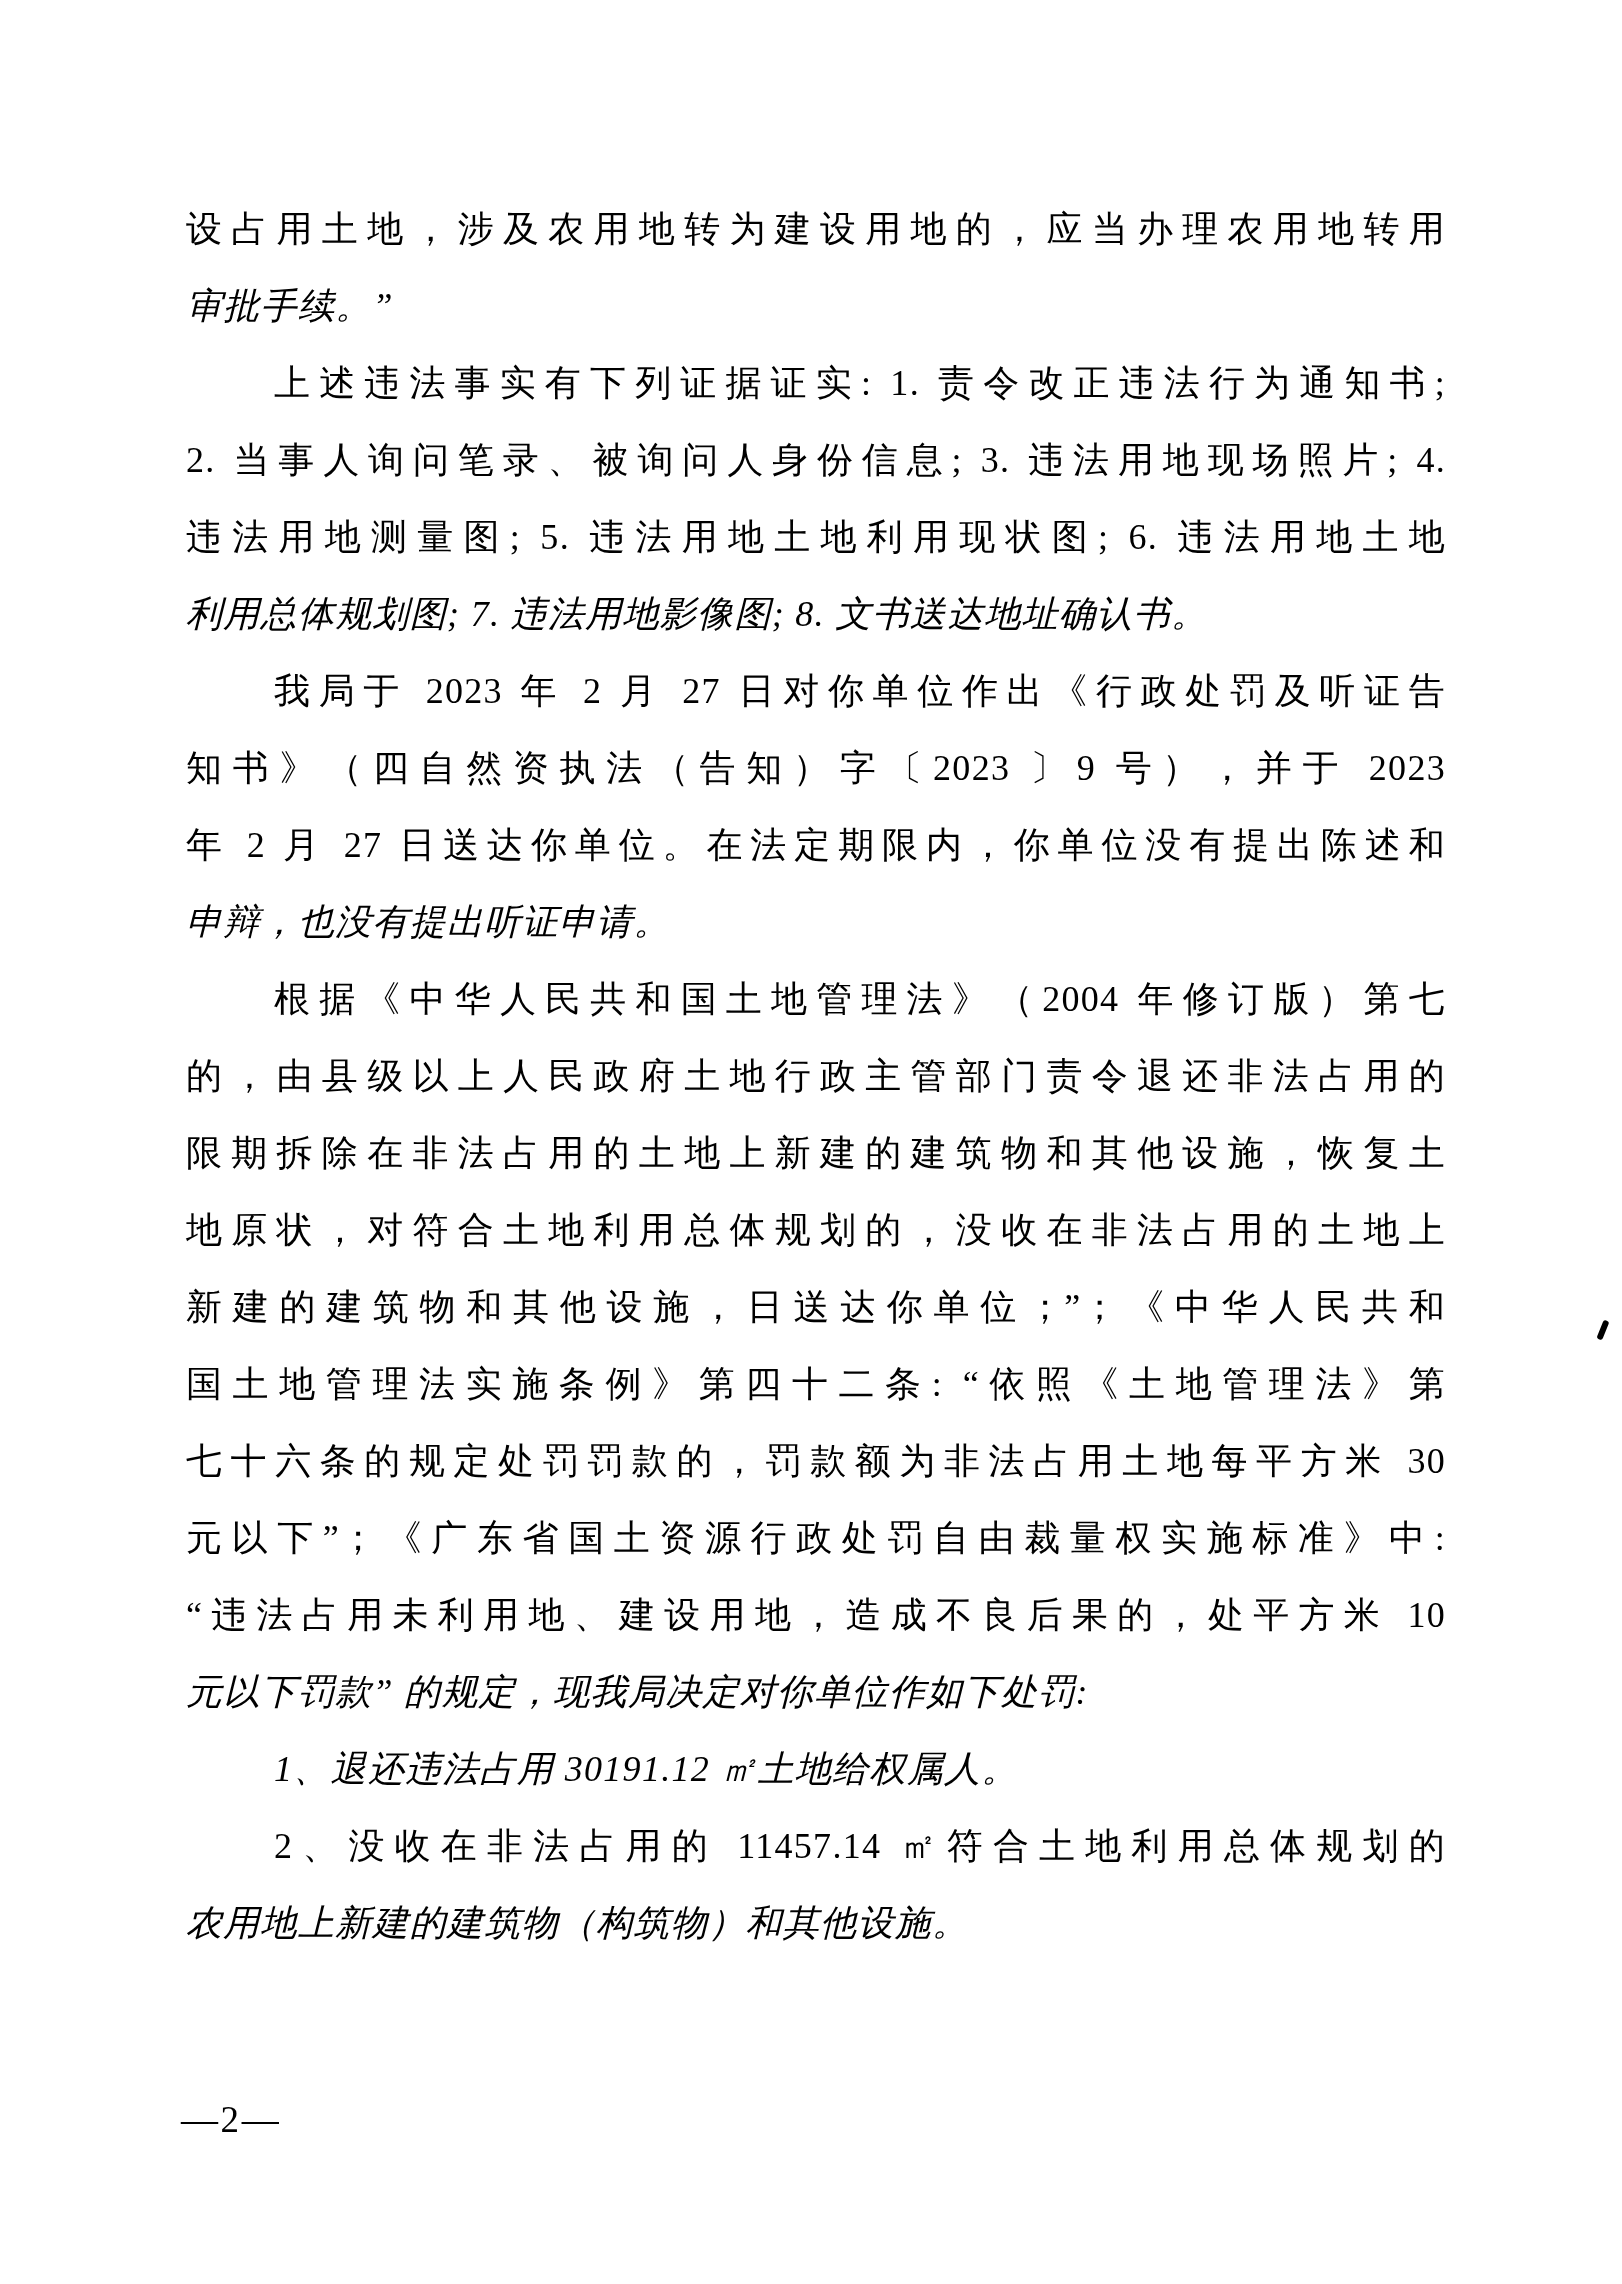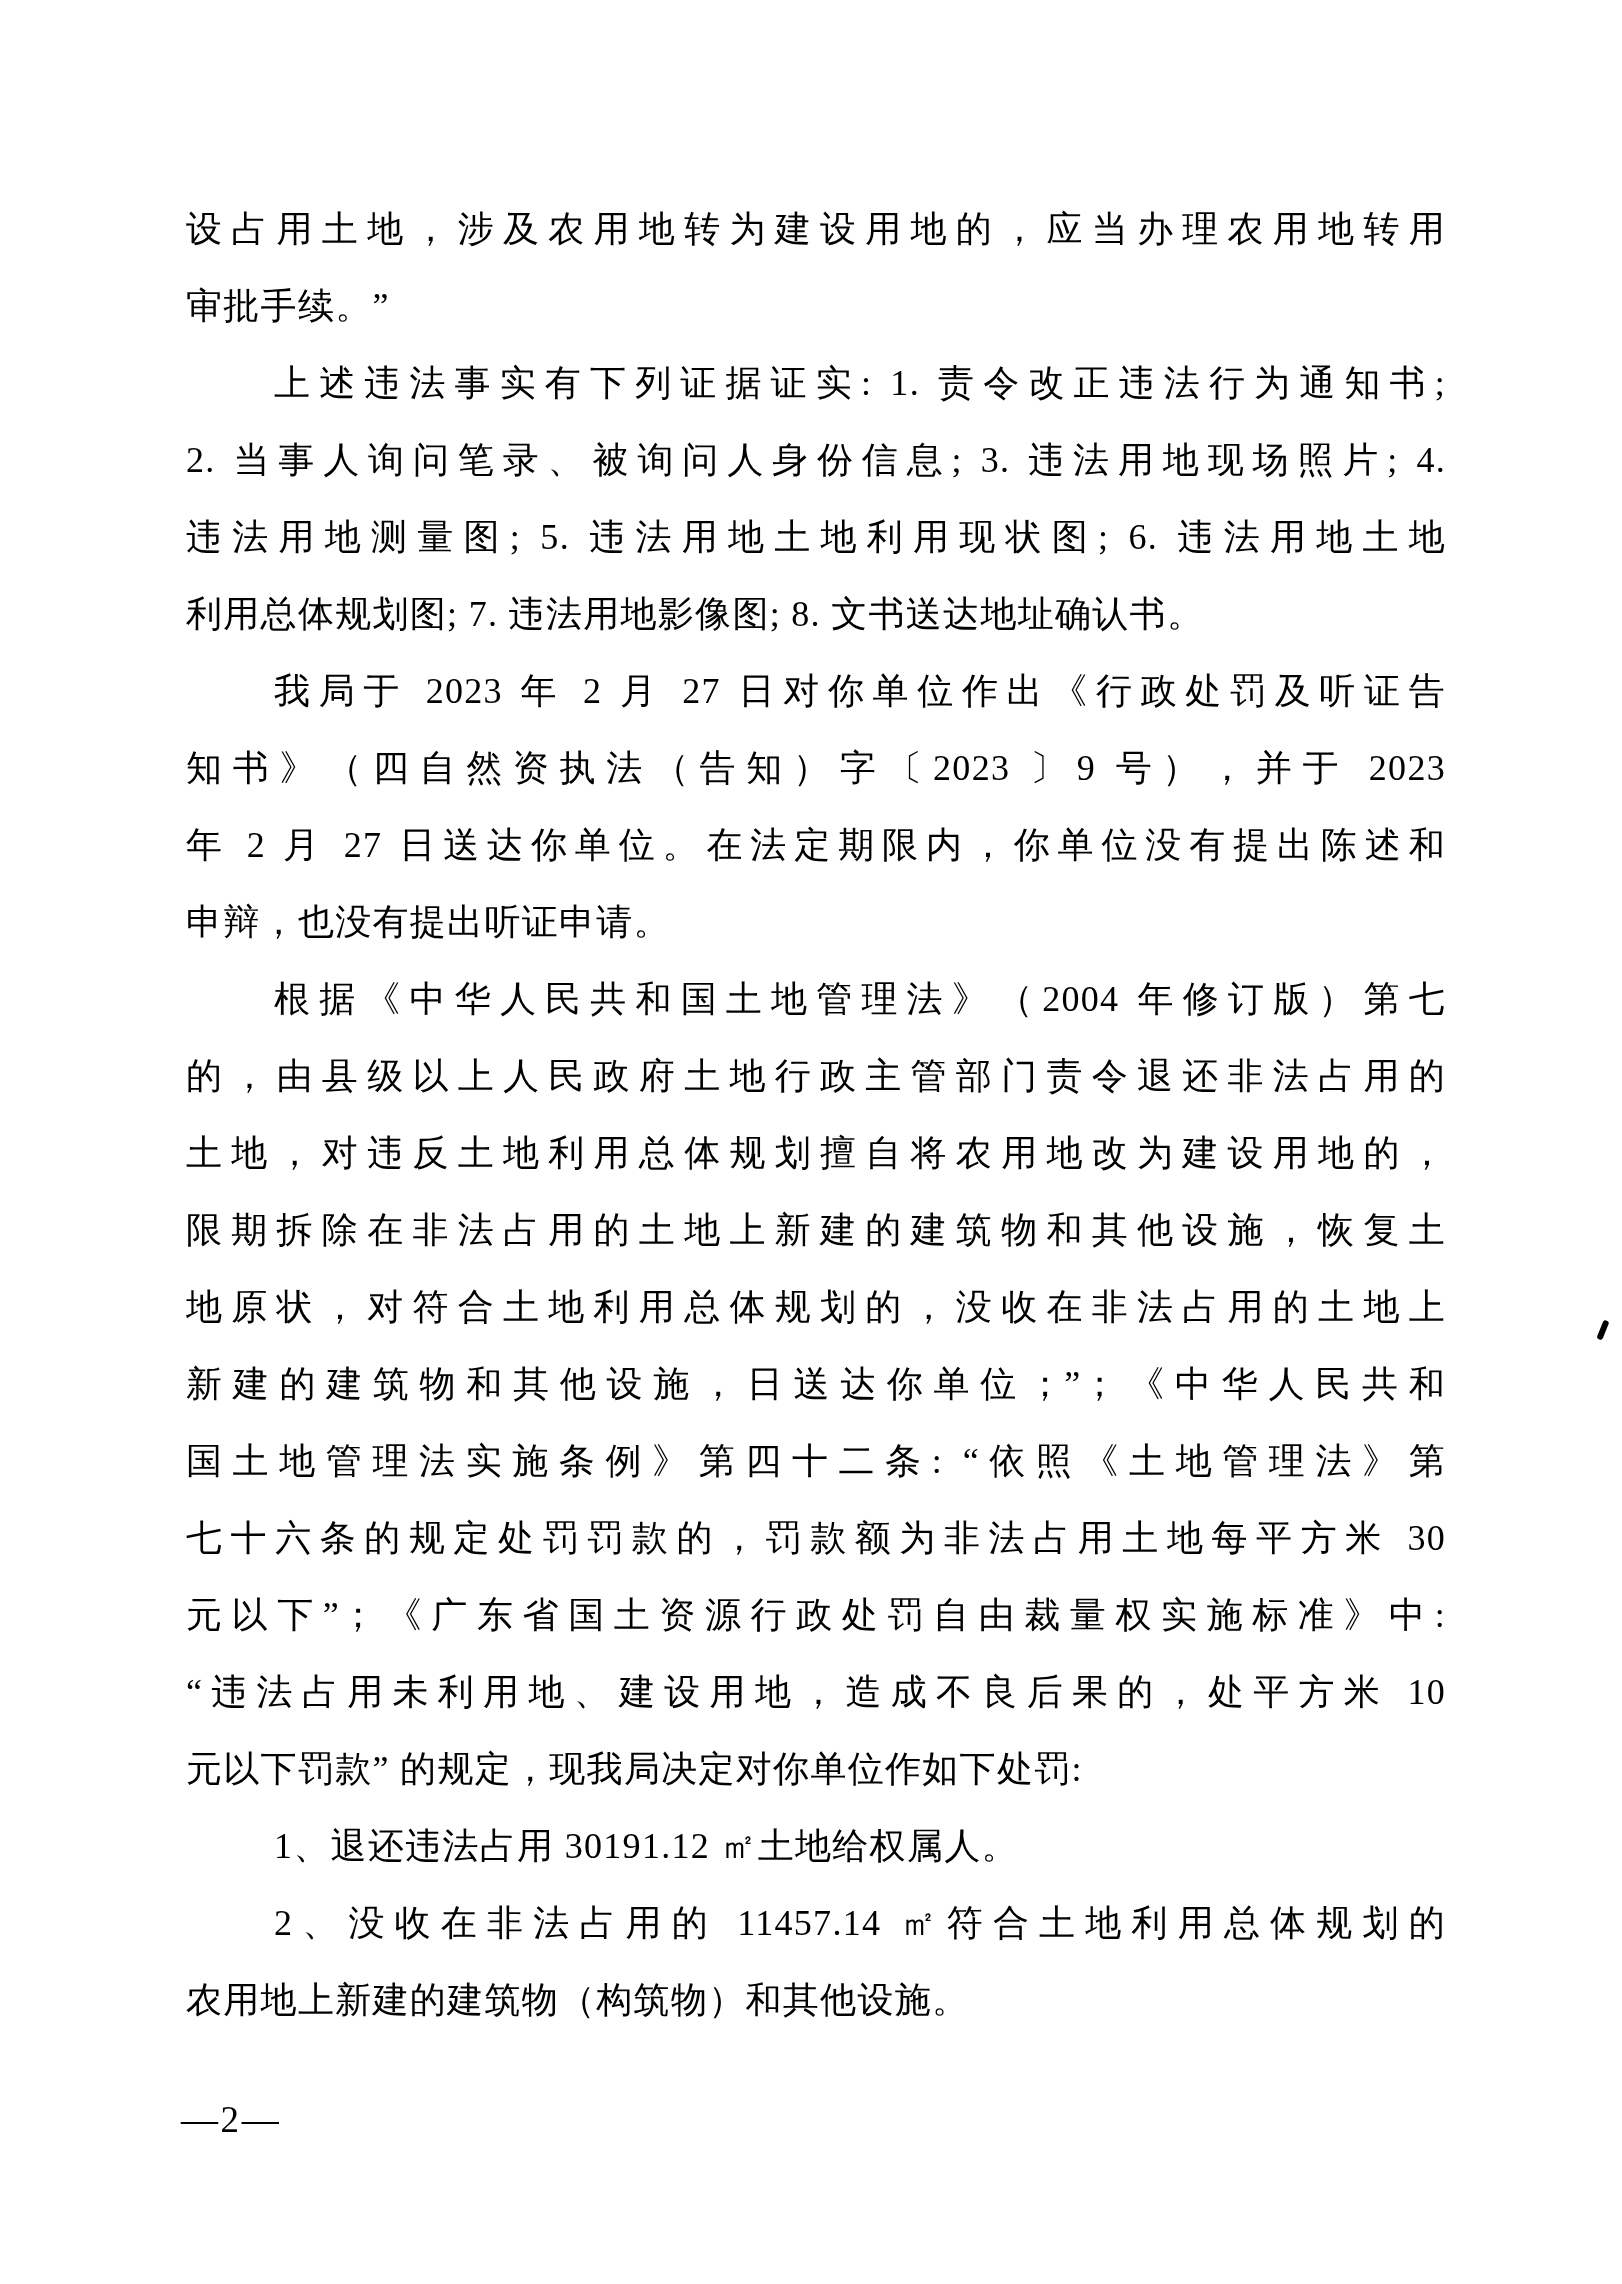--- a/index.html
+++ b/index.html
@@ -34,6 +34,7 @@
     text-align: left;
     text-align-last: left;
     white-space: nowrap;
+    font-style: italic;
   }
   .line.indent {
     text-indent: 88px;

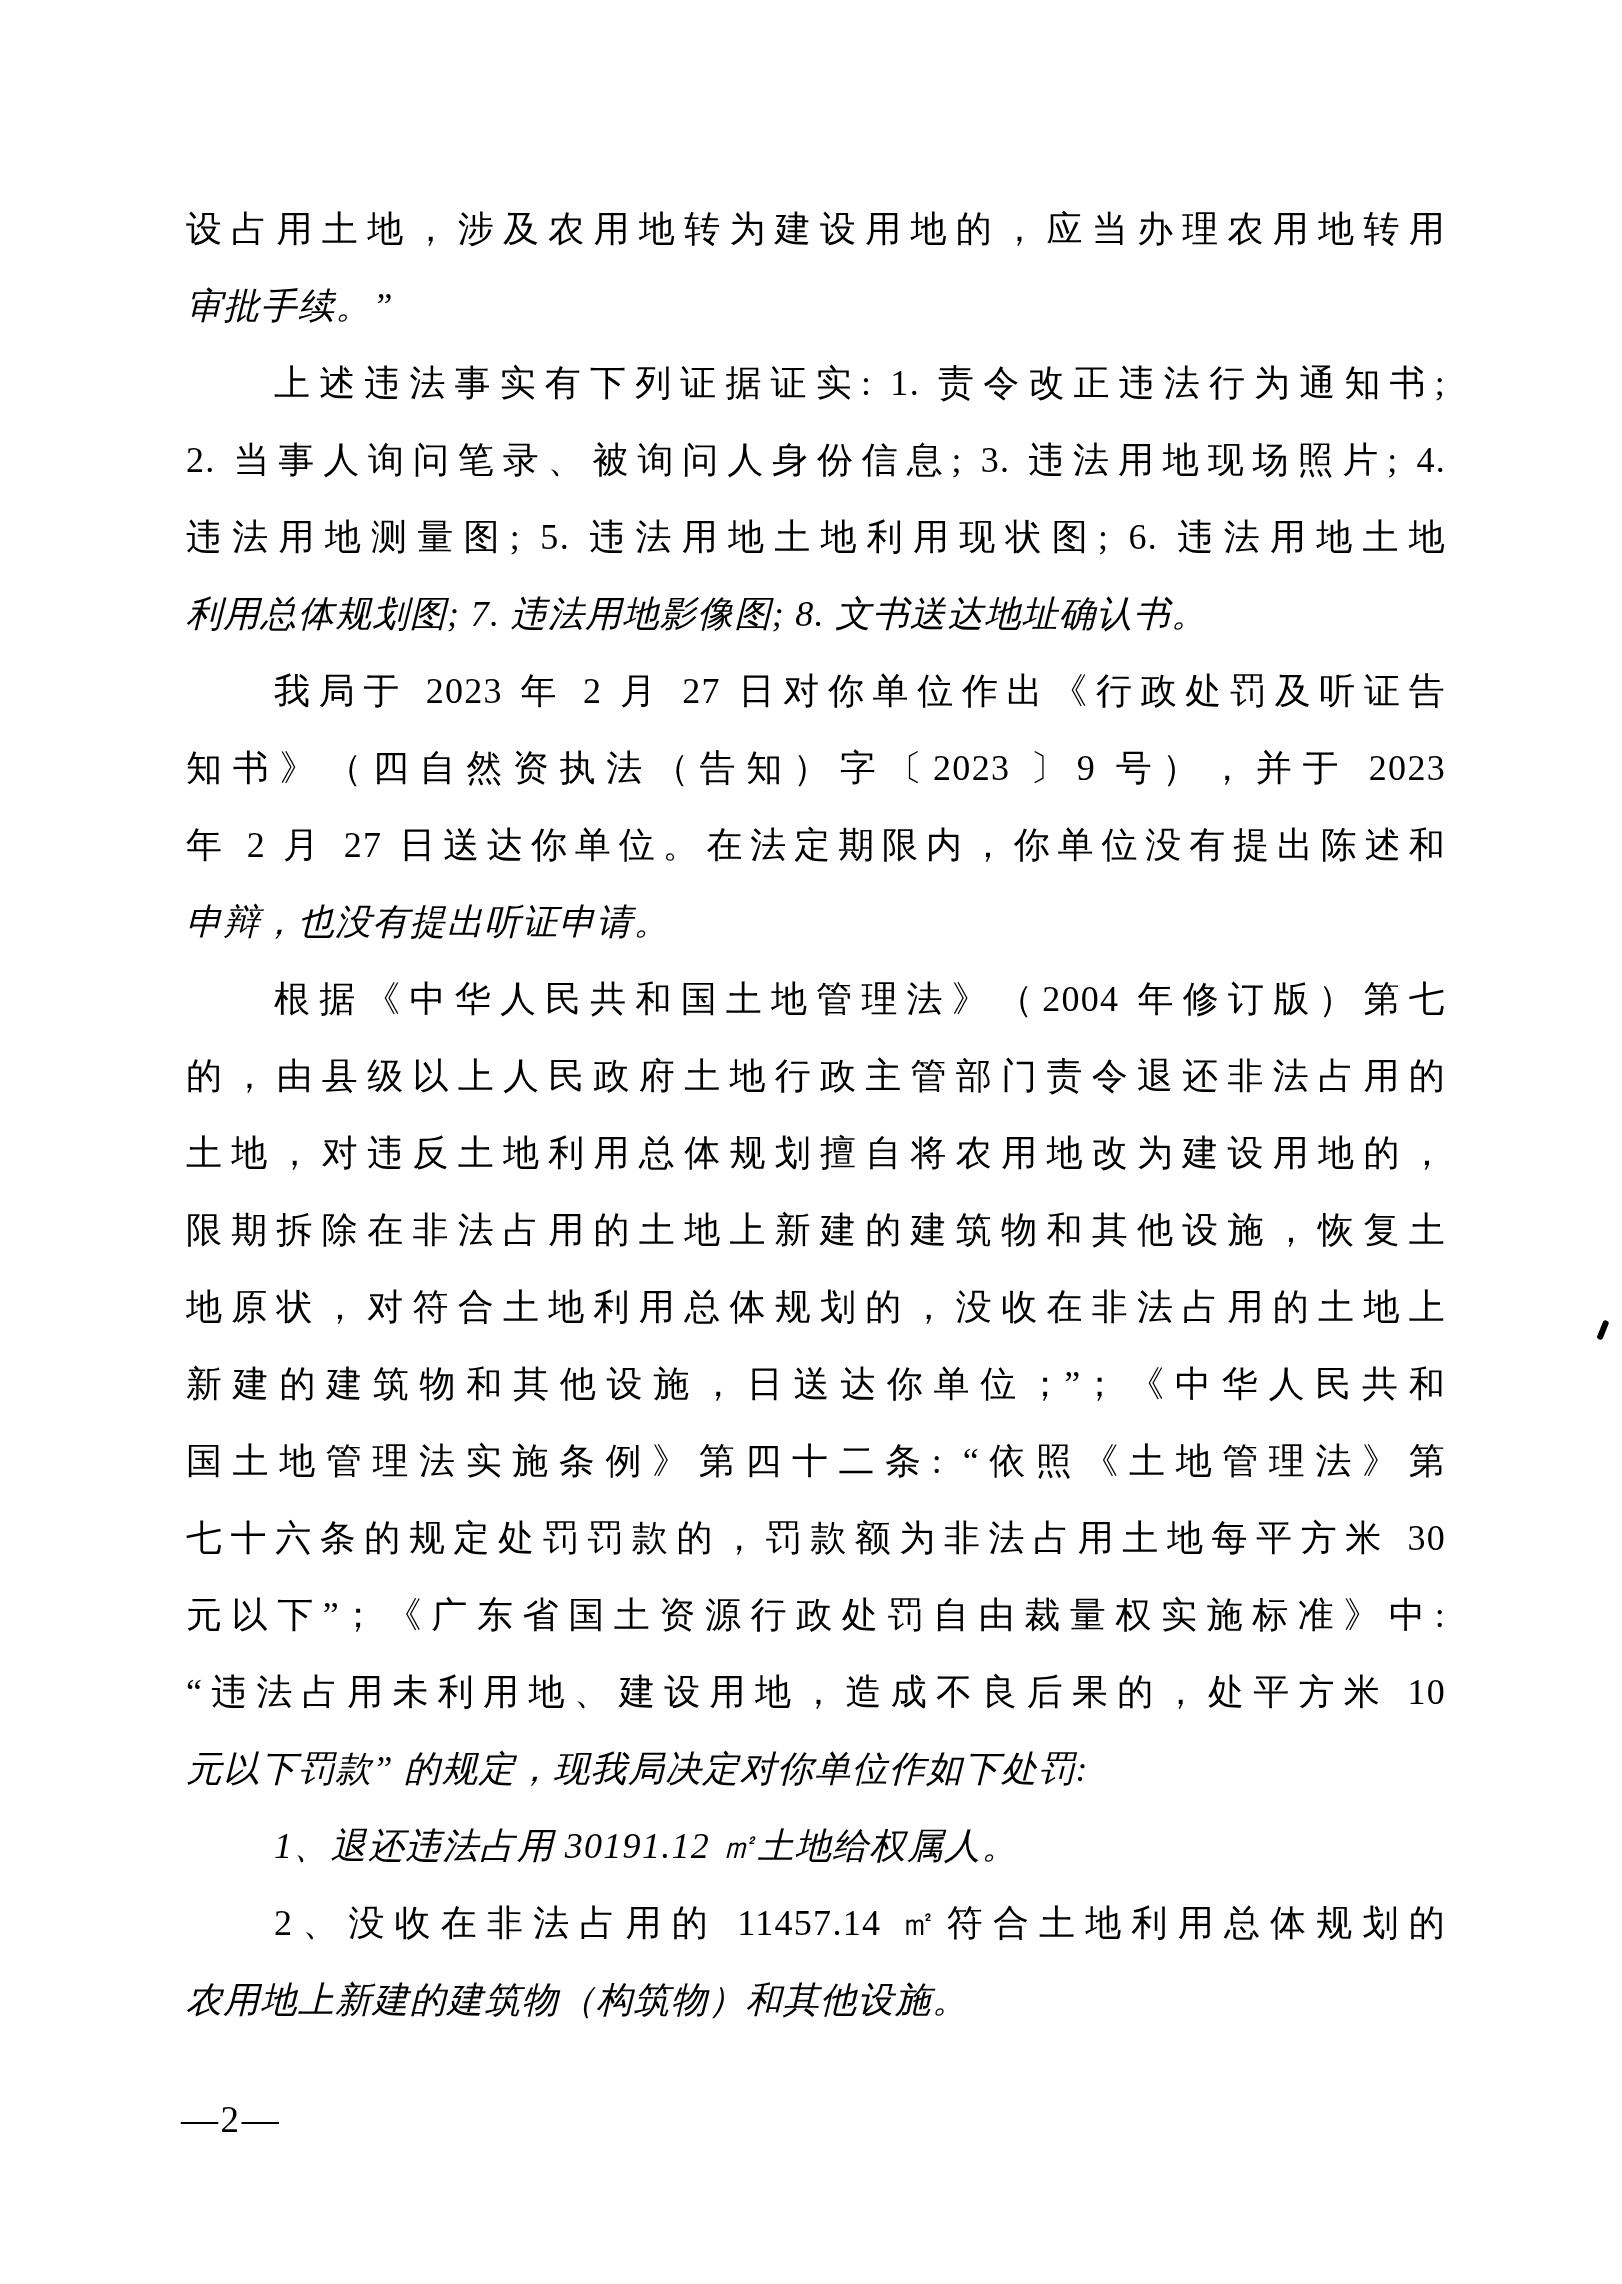--- a/index.html
+++ b/index.html
@@ -75,7 +75,6 @@
     <div class="line end">申辩，也没有提出听证申请。</div>
     <div class="line indent">根据《中华人民共和国土地管理法》（2004 年修订版）第七</div>
     <div class="line">的，由县级以上人民政府土地行政主管部门责令退还非法占用的</div>
-    <div class="line">土地，对违反土地利用总体规划擅自将农用地改为建设用地的，</div>
     <div class="line">限期拆除在非法占用的土地上新建的建筑物和其他设施，恢复土</div>
     <div class="line">地原状，对符合土地利用总体规划的，没收在非法占用的土地上</div>
     <div class="line">新建的建筑物和其他设施，日送达你单位；”；《中华人民共和</div>

